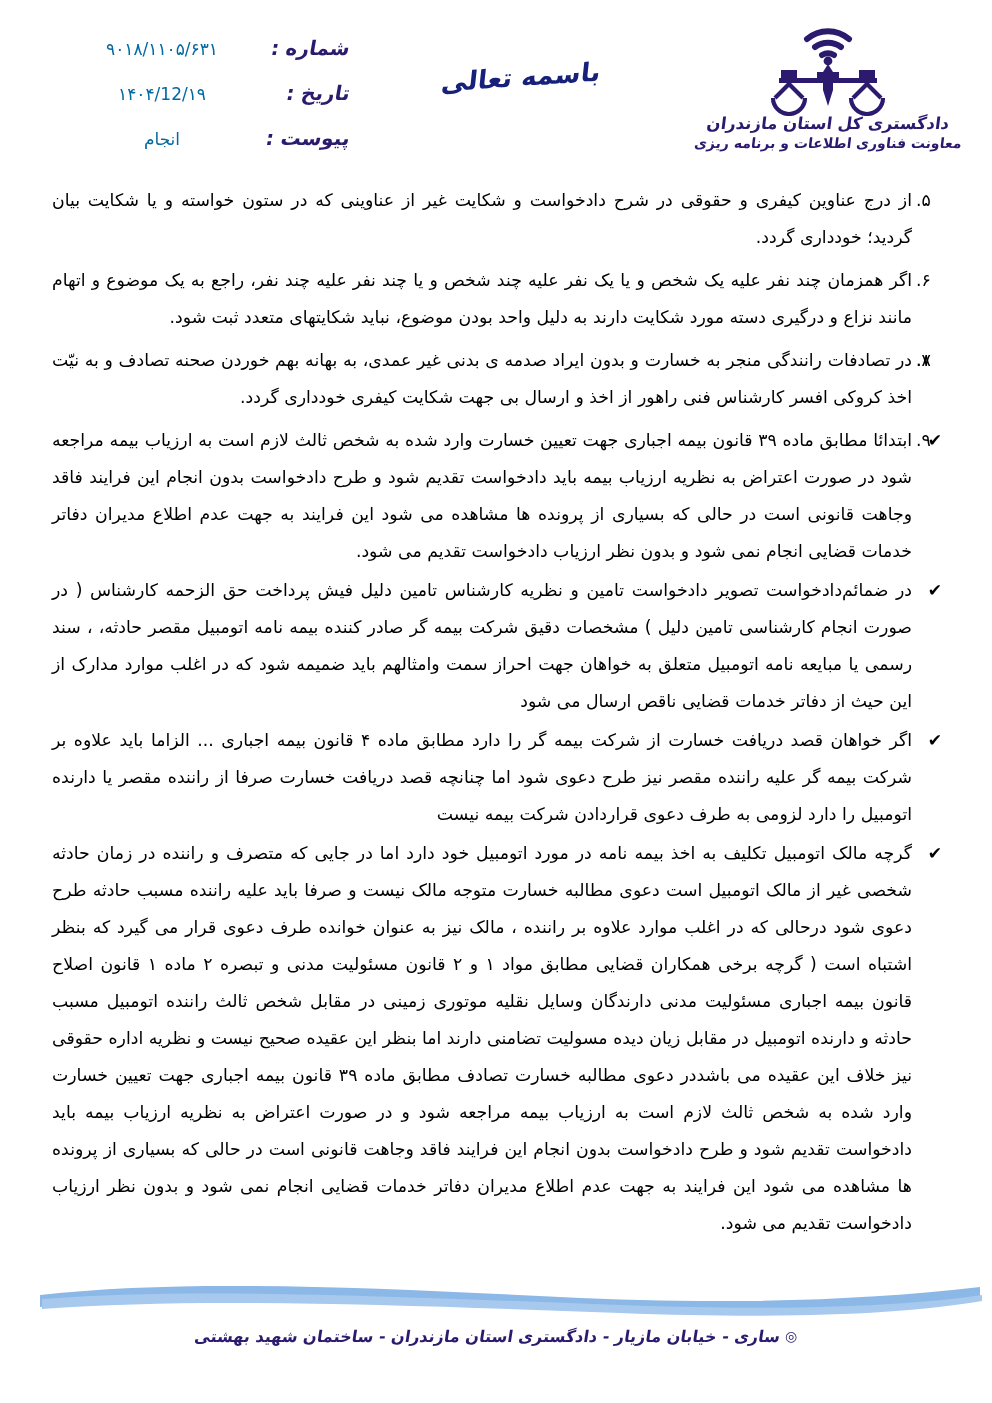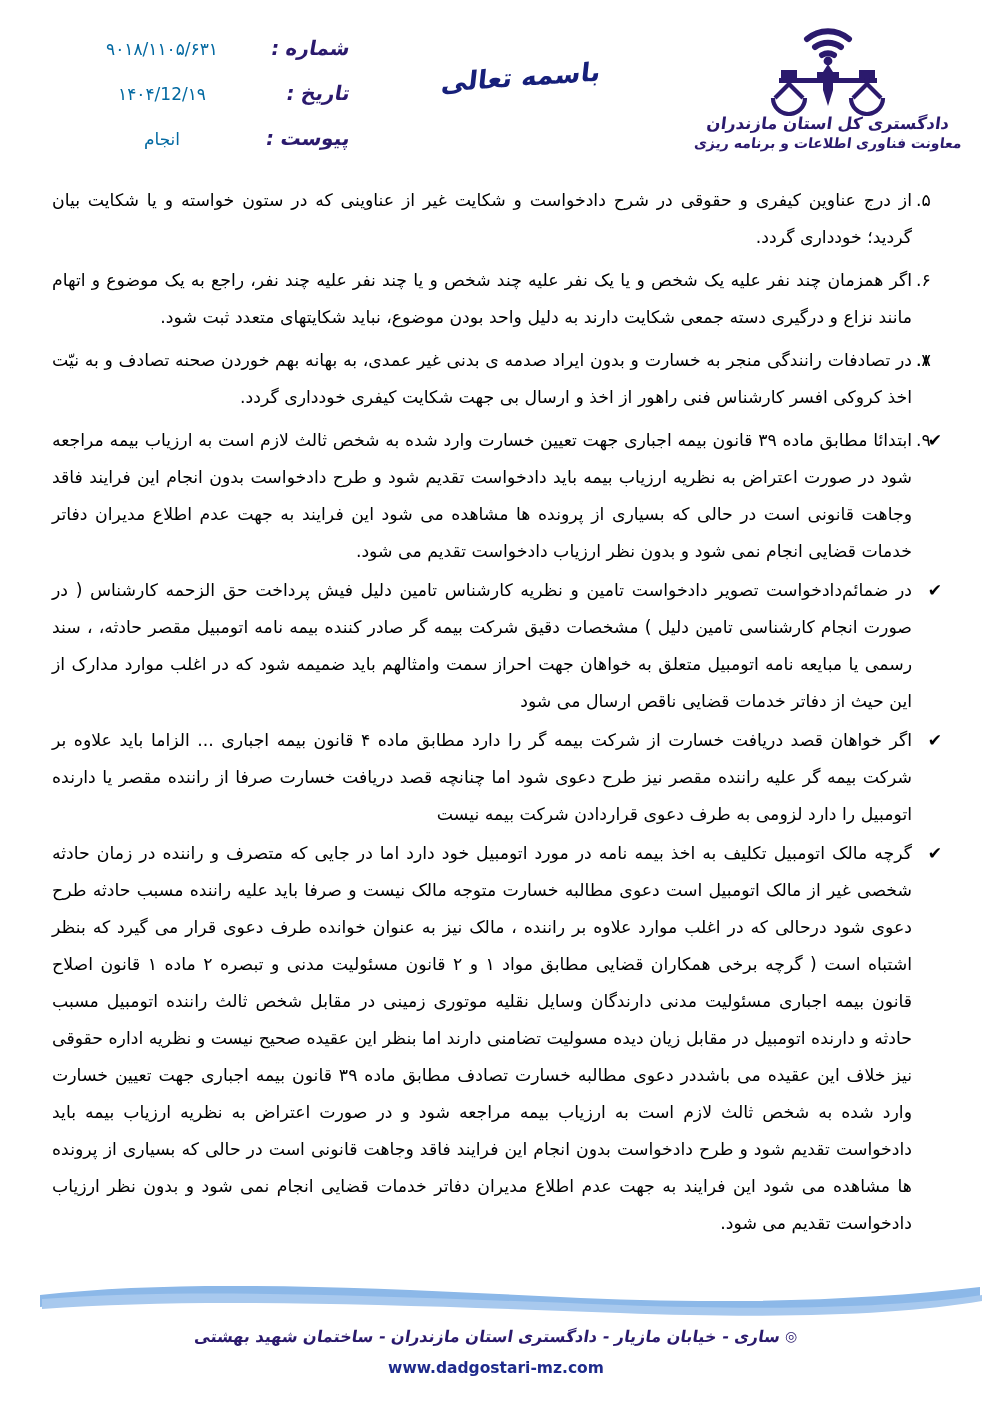--- a/index.html
+++ b/index.html
@@ -279,7 +279,7 @@
     </li>
     <li>
       <span class="marker">۶.</span>
-      <span class="para-text">اگر همزمان چند نفر علیه یک شخص و یا یک نفر علیه چند شخص و یا چند نفر علیه چند نفر، راجع به یک موضوع و اتهام مانند نزاع و درگیری دسته جمعی شکایت دارند به دلیل واحد بودن موضوع، نباید شکایتهای متعدد ثبت شود.</span>
+      <span class="para-text">اگر همزمان چند نفر علیه یک شخص و یا یک نفر علیه چند شخص و یا چند نفر علیه چند نفر، راجع به یک موضوع و اتهام مانند نزاع و درگیری دسته مورد شکایت دارند به دلیل واحد بودن موضوع، نباید شکایتهای متعدد ثبت شود.</span>
     </li>
     <li>
       <span class="marker">۷.</span>

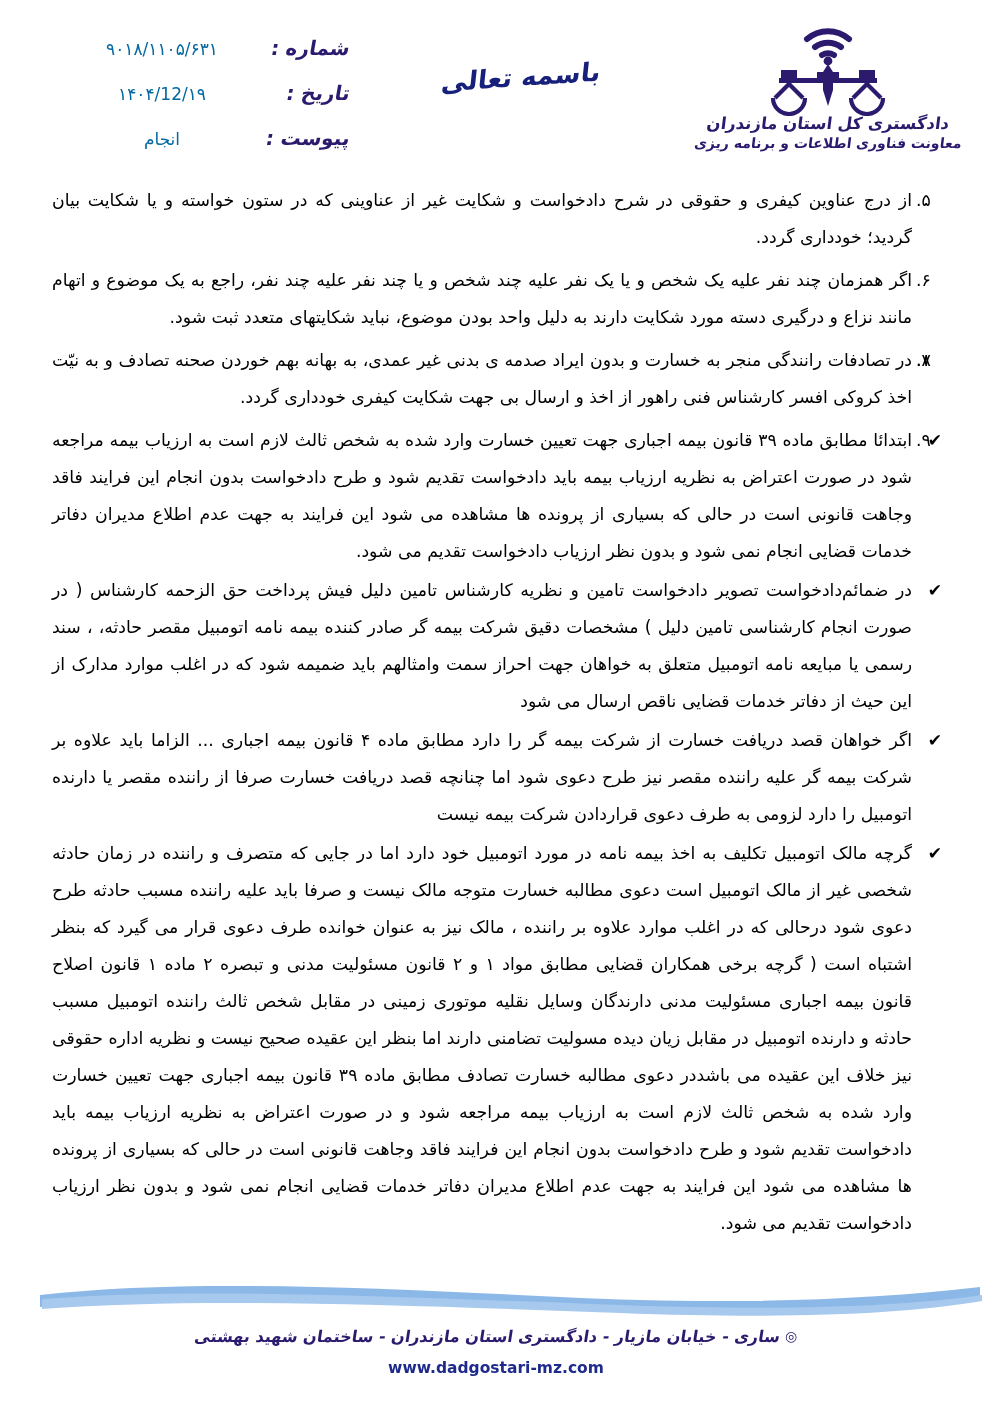--- a/index.html
+++ b/index.html
@@ -327,7 +327,6 @@
     <span class="pin-icon">◎</span><span>ساری - خیابان مازیار - دادگستری استان مازندران - ساختمان شهید بهشتی</span>
   </div>
 
-  <div class="footer-site">www.dadgostari-mz.com</div>
 
 </div>
 

